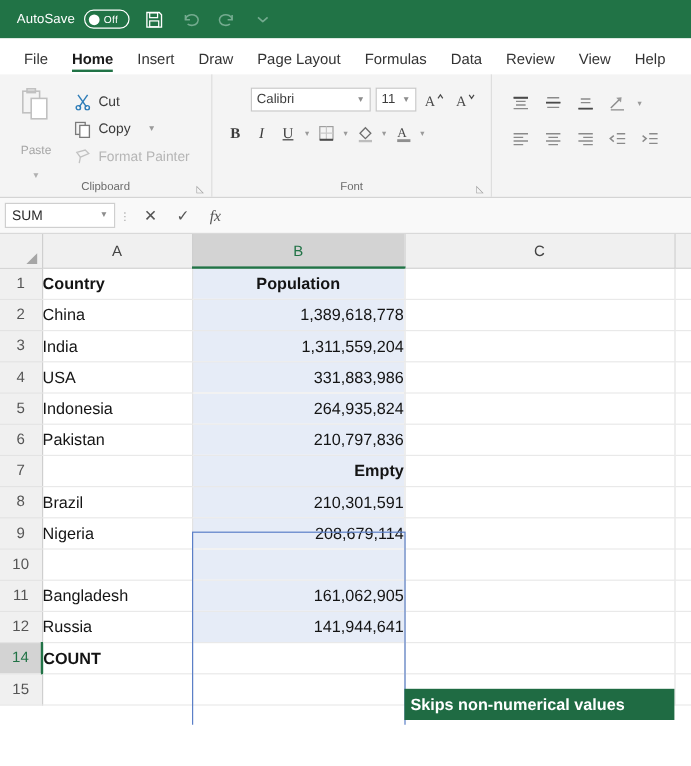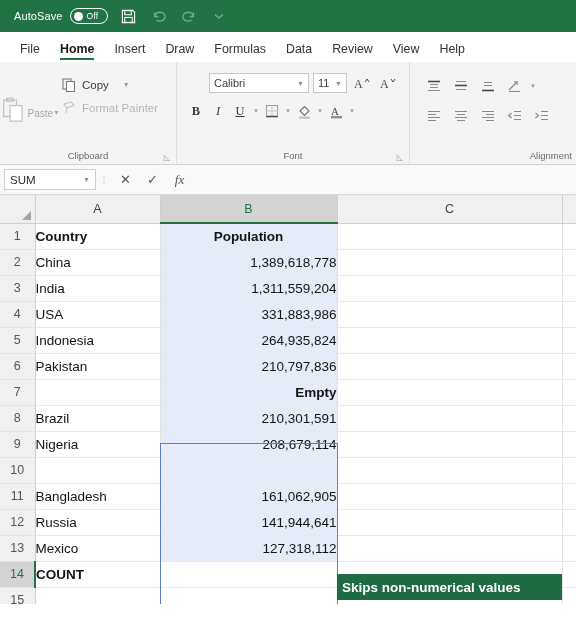--- a/index.html
+++ b/index.html
@@ -340,6 +340,7 @@
   <div class="tab active">Home</div>
   <div class="tab">Insert</div>
   <div class="tab">Draw</div>
+  <div class="tab">Page Layout</div>
   <div class="tab">Formulas</div>
   <div class="tab">Data</div>
   <div class="tab">Review</div>

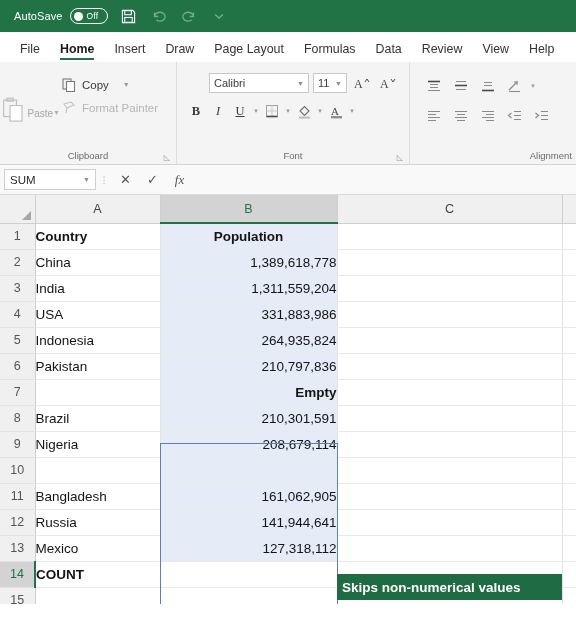--- a/index.html
+++ b/index.html
@@ -364,6 +364,15 @@
       <div class="clip-items">
         <div class="clip-item">
           <svg width="14" height="14" viewBox="0 0 14 14">
+            <path d="M3 1 L10 11" stroke="#2e7db8" stroke-width="1.2" fill="none"></path>
+            <path d="M11 1 L4 11" stroke="#2e7db8" stroke-width="1.2" fill="none"></path>
+            <circle cx="3.3" cy="11.8" r="1.8" fill="none" stroke="#2e7db8" stroke-width="1.2"></circle>
+            <circle cx="10.7" cy="11.8" r="1.8" fill="none" stroke="#2e7db8" stroke-width="1.2"></circle>
+          </svg>
+          <span>Cut</span>
+        </div>
+        <div class="clip-item">
+          <svg width="14" height="14" viewBox="0 0 14 14">
             <rect x="1" y="1" width="8" height="10" fill="none" stroke="#7a7a7a" stroke-width="1.1"></rect>
             <rect x="4.5" y="3.5" width="8" height="10" fill="#ffffff" stroke="#7a7a7a" stroke-width="1.1"></rect>
           </svg>

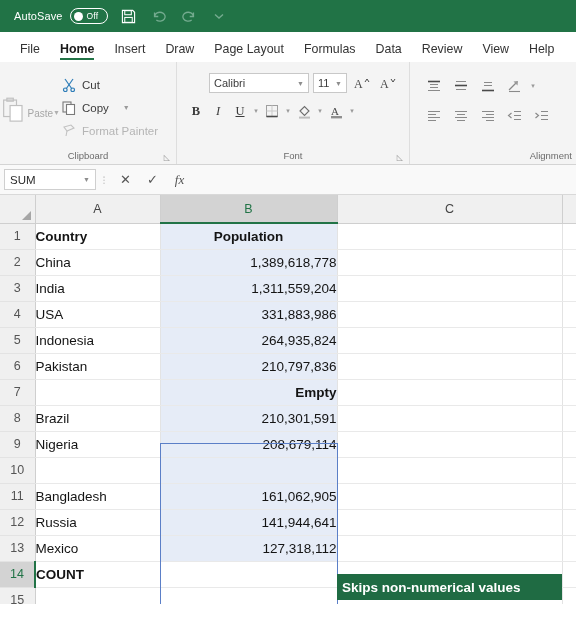--- a/index.html
+++ b/index.html
@@ -106,8 +106,8 @@
   .g-clip { width: 176px; }
   .paste-col {
     width: 60px;
-    display: flex; 
-    align-items: center; justify-content: flex-start;
+    display: flex; flex-direction: column;
+    align-items: center; justify-content: space-between;
     padding-top: 6px;
     color: #b8b8b8;
   }

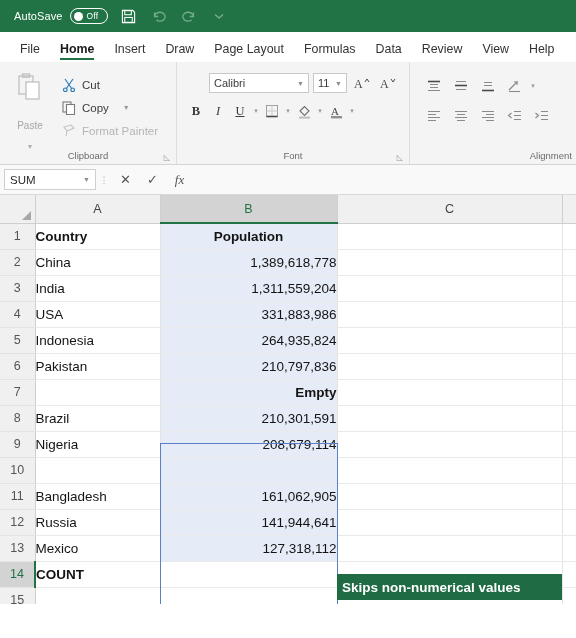--- a/index.html
+++ b/index.html
@@ -513,9 +513,6 @@
         </div>
       </div>
     </div>
-    <div class="rgroup-label" style="text-align:right;padding-right:4px">
-      <span>Alignment</span>
-    </div>
   </div>
 </div>
 

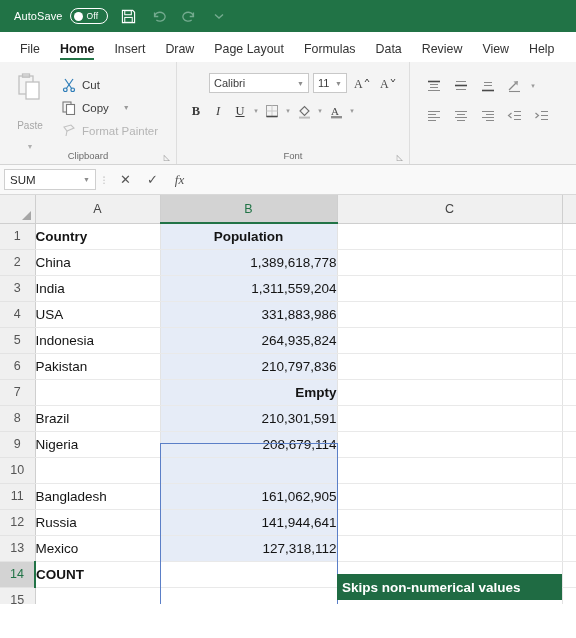--- a/index.html
+++ b/index.html
@@ -625,13 +625,6 @@
       <td class="cell"></td>
     </tr>
     <tr>
-      <td class="rowhead">13</td>
-      <td class="cell">Mexico</td>
-      <td class="cell num selbg">127,318,112</td>
-      <td class="cell"></td>
-      <td class="cell"></td>
-    </tr>
-    <tr>
       <td class="rowhead act">14</td>
       <td class="cell bold">COUNT</td>
       <td class="cell"></td>

